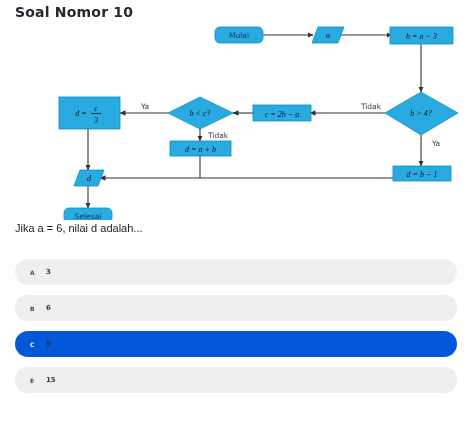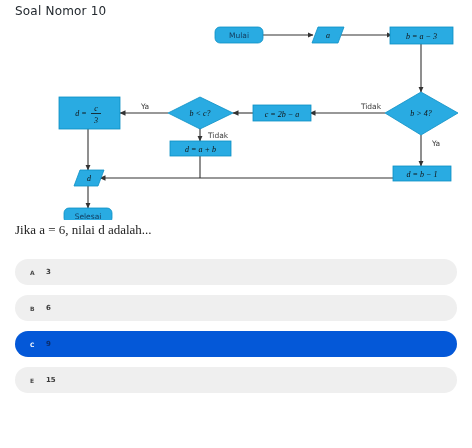--- a/index.html
+++ b/index.html
@@ -21,8 +21,8 @@
     position: absolute;
     left: 15px;
     top: 4px;
-    font-size: 12px;
-    font-weight: normal;
+    font-size: 14px;
+    font-weight: bold;
     letter-spacing: 0.2px;
     color: #23292f;
     font-family: "DejaVu Sans", sans-serif;

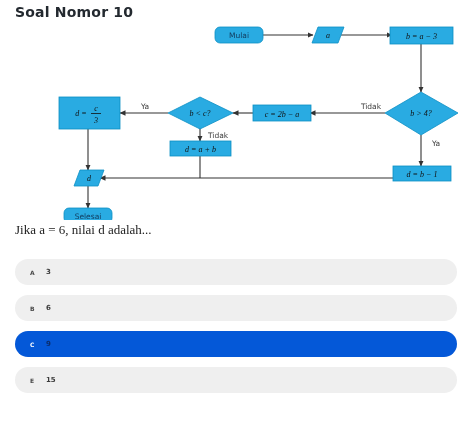--- a/index.html
+++ b/index.html
@@ -72,8 +72,8 @@
     position: absolute;
     left: 15px;
     top: 222px;
-    font-family: Liberation Serif, serif;
-    font-size: 13px;
+    font-family: Liberation Sans, sans-serif;
+    font-size: 11px;
     color: #1c1c1c;
   }
 

